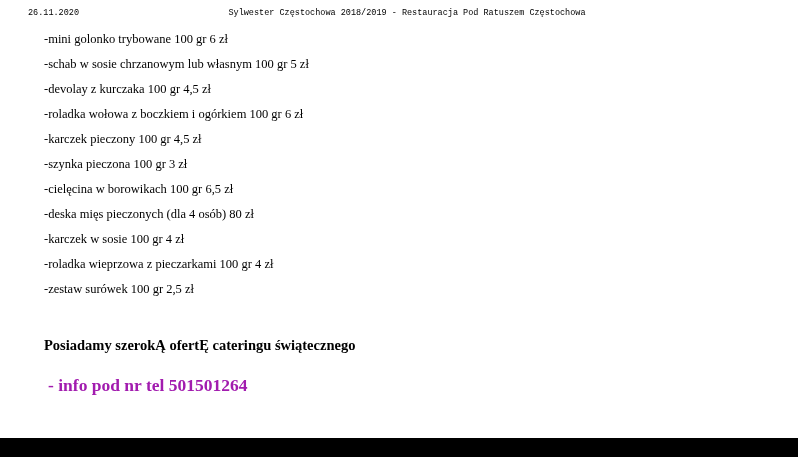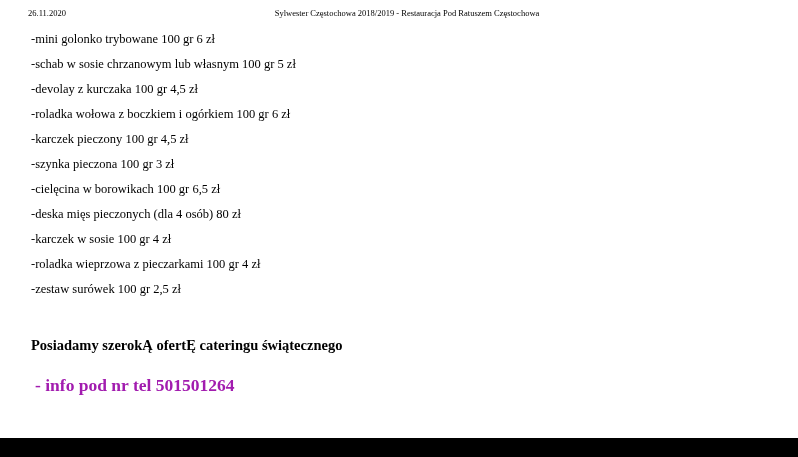--- a/index.html
+++ b/index.html
@@ -27,7 +27,7 @@
     left: 0;
     width: 798px;
     height: 14px;
-    font-family: Liberation Serif, serif;
+    font-family: Liberation Mono, monospace;
     font-size: 8.5px;
     color: #000000;
   }

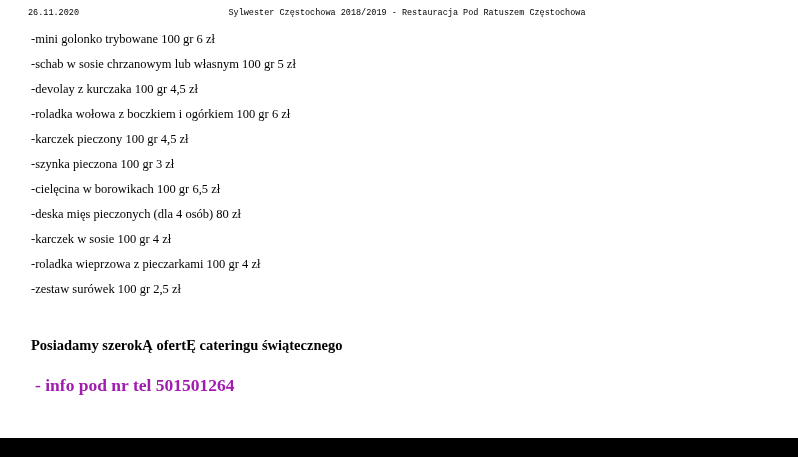--- a/index.html
+++ b/index.html
@@ -48,7 +48,7 @@
   .content {
     position: absolute;
     top: 27px;
-    left: 31px;
+    left: 44px;
     width: 730px;
   }
   .menu-line {

